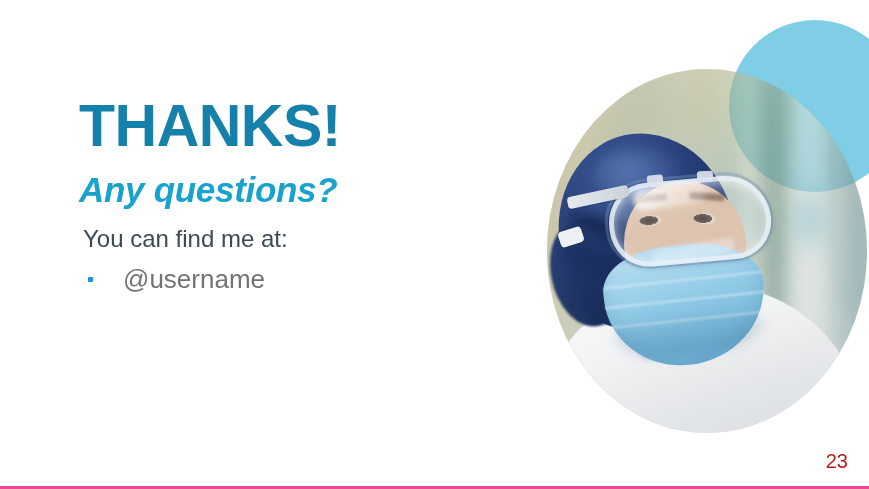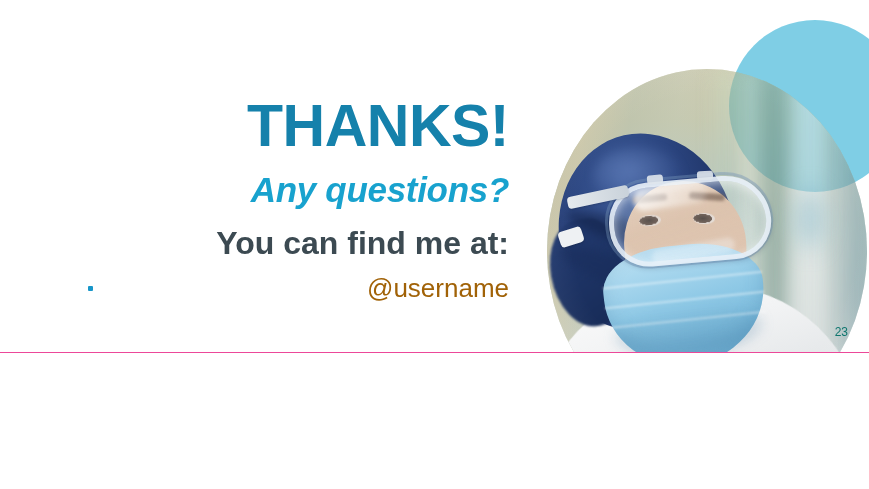--- a/index.html
+++ b/index.html
@@ -15,12 +15,11 @@
   .slide {
     position: relative;
     width: 869px;
-    height: 353px;
+    height: 489px;
     background: #ffffff;
     overflow: hidden;
-    border-bottom: 1px solid #ec4899;
+    border-bottom: 3px solid #ec4899;
     box-sizing: border-box;
-    text-align: right;
   }
 
   

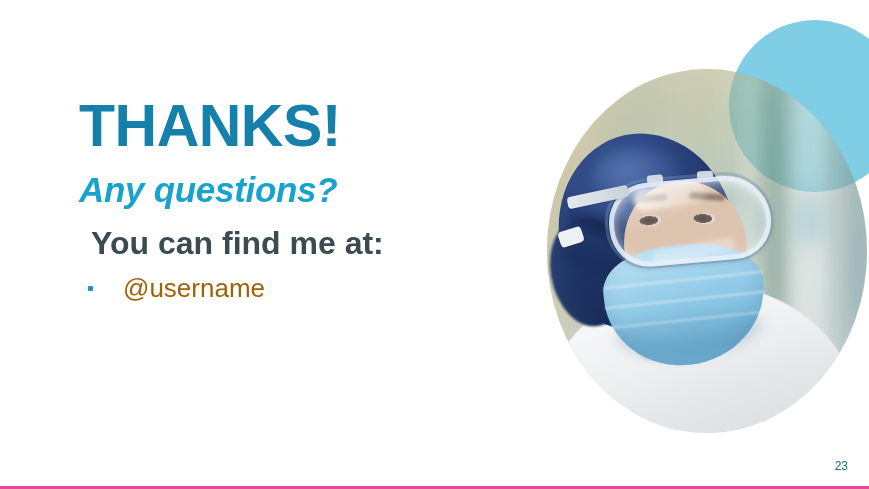--- a/index.html
+++ b/index.html
@@ -55,11 +55,11 @@
 
   .find-me {
     font-family: "Liberation Sans", sans-serif;
-    font-size: 32px;
-    font-weight: bold;
+    font-size: 24px;
+    font-weight: normal;
     line-height: 1.1;
     color: #3C4A52;
-    margin: 19px 0 0 12px;
+    margin: 19px 0 0 4px;
     white-space: nowrap;
   }
 

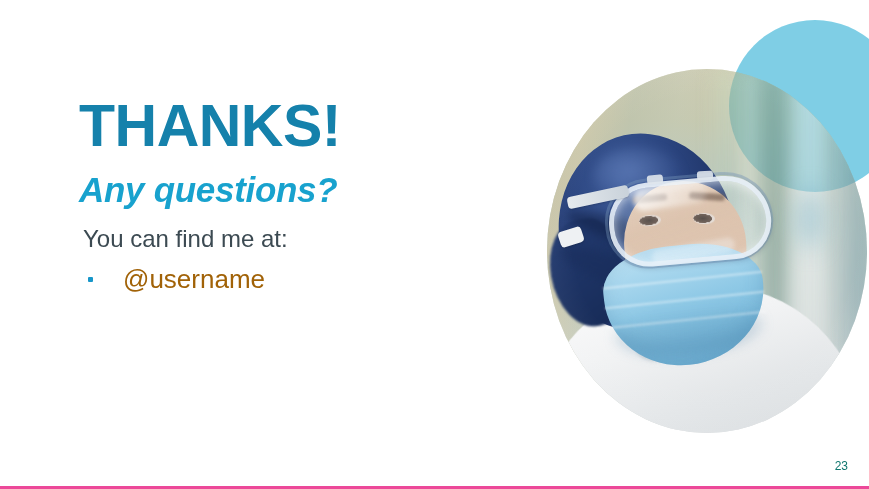--- a/index.html
+++ b/index.html
@@ -75,7 +75,7 @@
     font-size: 26px;
     font-weight: normal;
     line-height: 1.0;
-    color: #a16207;
+    color: #737373;
     padding-left: 44px;
     margin-bottom: 16px;
     white-space: nowrap;

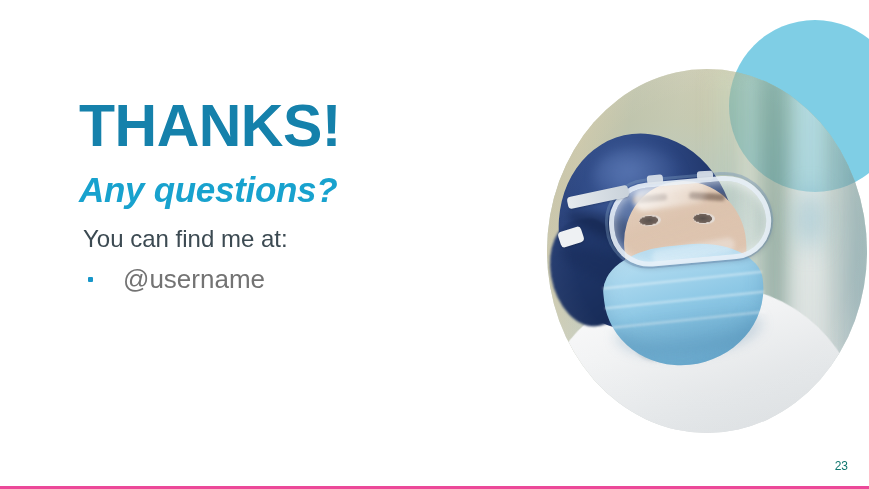--- a/index.html
+++ b/index.html
@@ -445,8 +445,8 @@
     right: 21px;
     bottom: 13px;
     font-family: "Liberation Sans", sans-serif;
-    font-size: 12px;
-    color: #0f766e;
+    font-size: 20px;
+    color: #b91c1c;
     z-index: 6;
   }
 </style>

